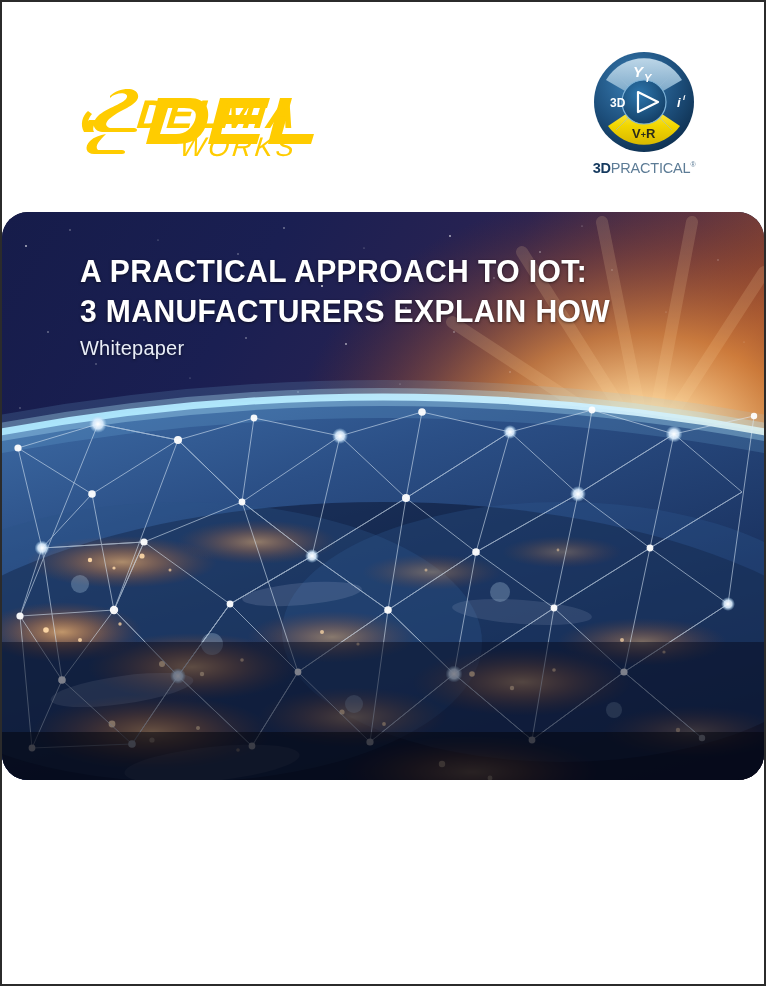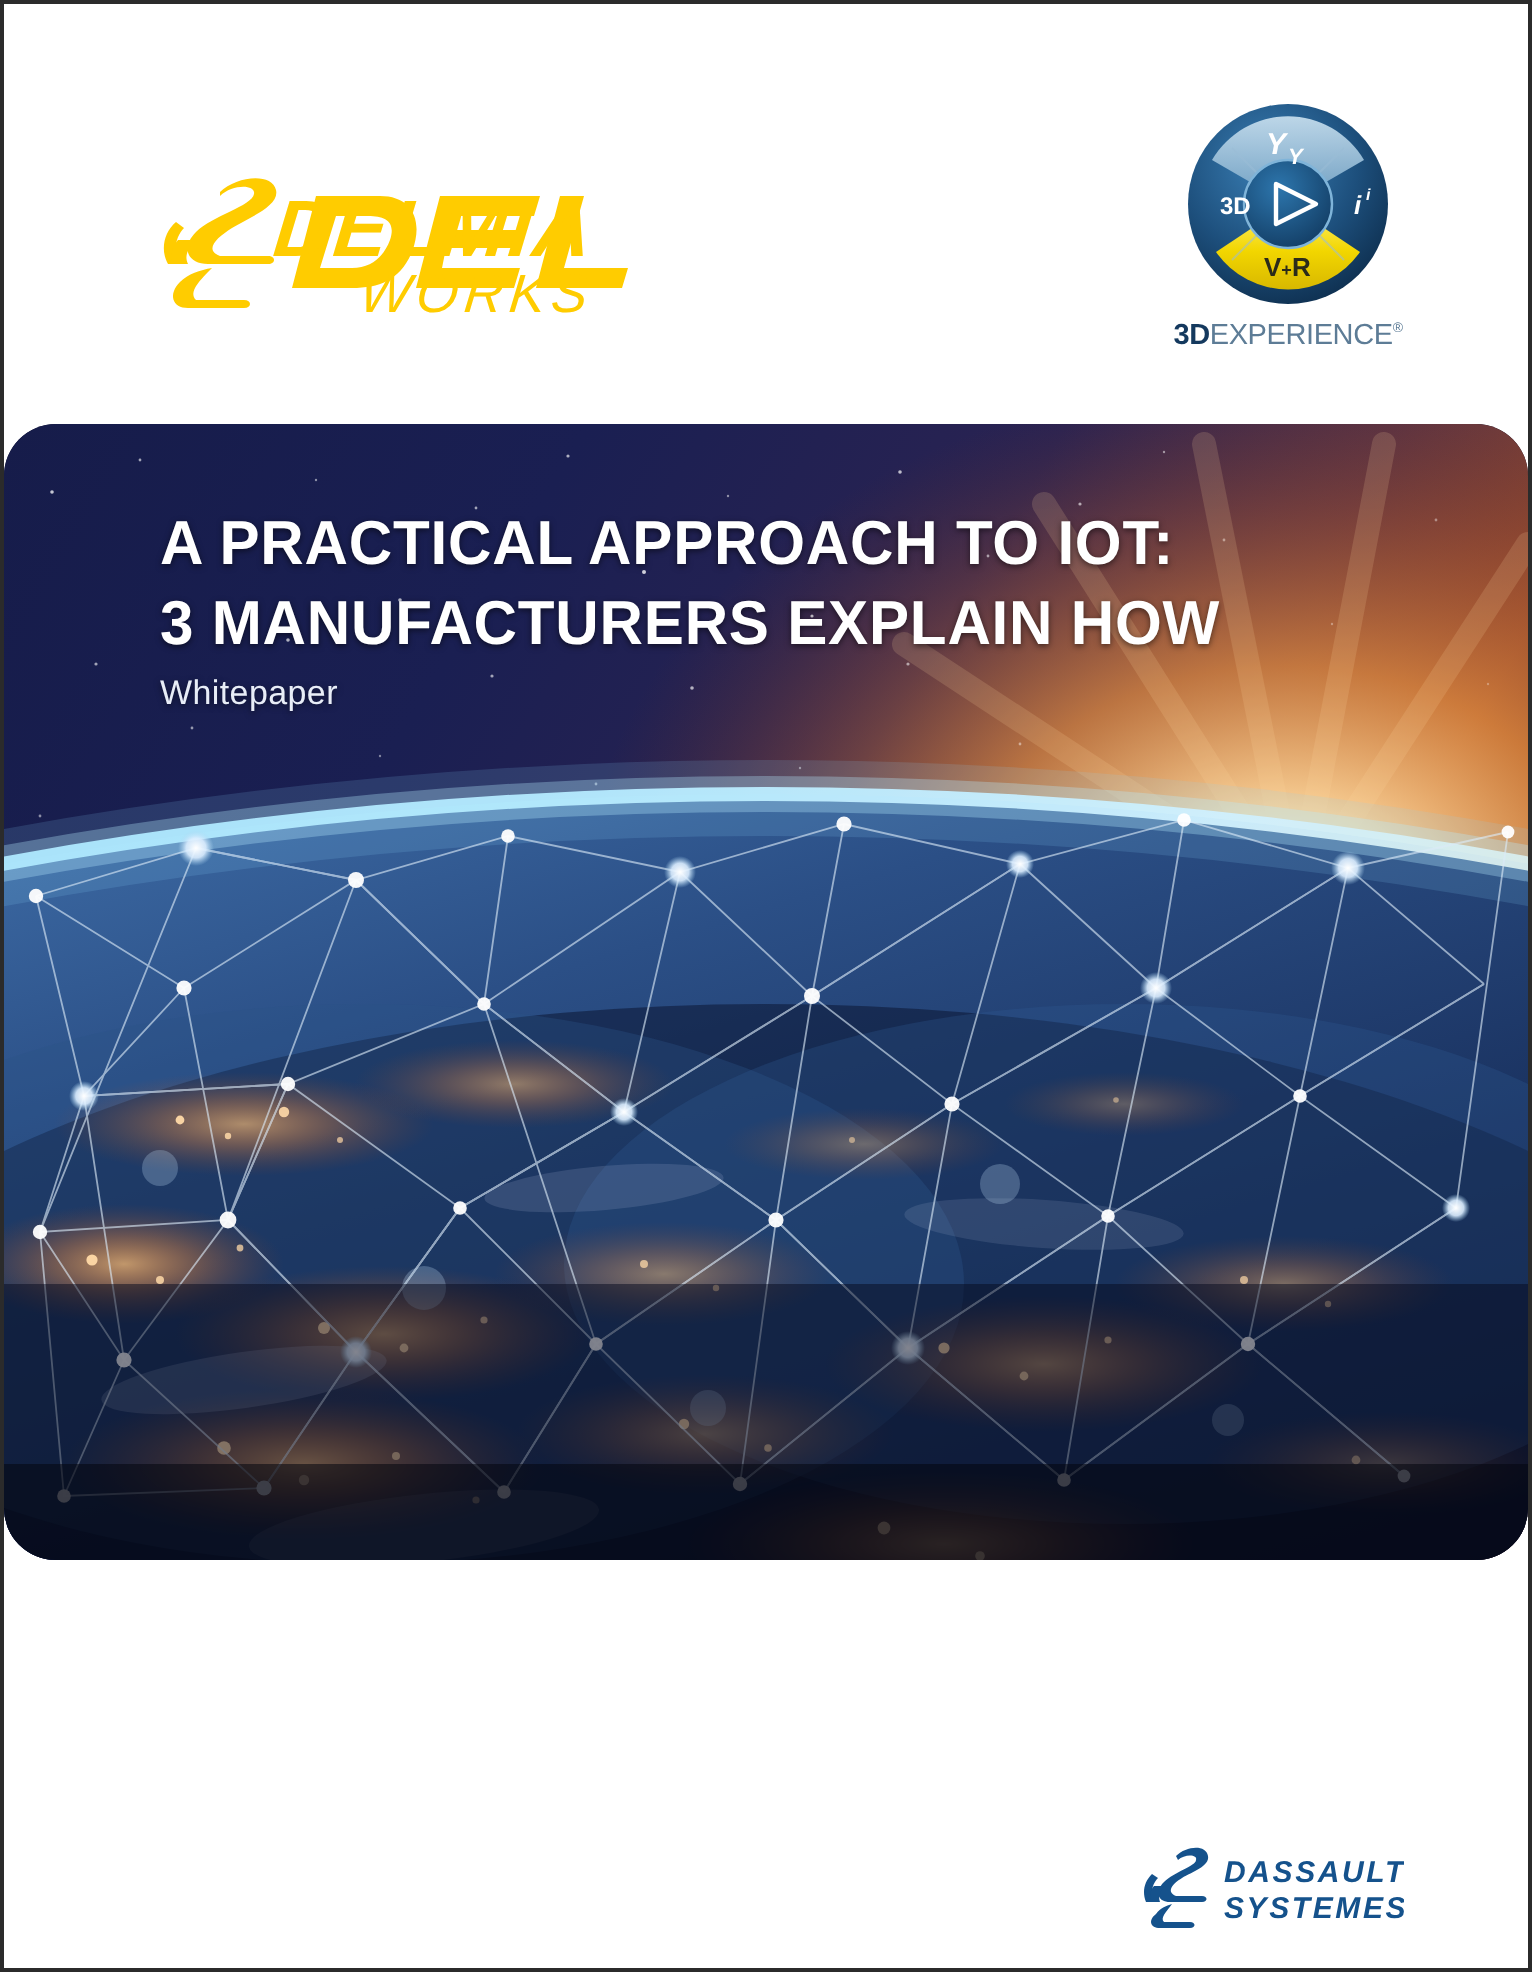--- a/index.html
+++ b/index.html
@@ -214,7 +214,7 @@
       </svg>
 
       <div class="exp-wordmark">
-        <span class="exp-3d">3D</span><span class="exp-rest">EXPERIENCE</span><span class="exp-reg">®</span>
+        <span class="exp-3d">3D</span><span class="exp-rest">PRACTICAL</span><span class="exp-reg">®</span>
       </div>
     </div>
   </div>

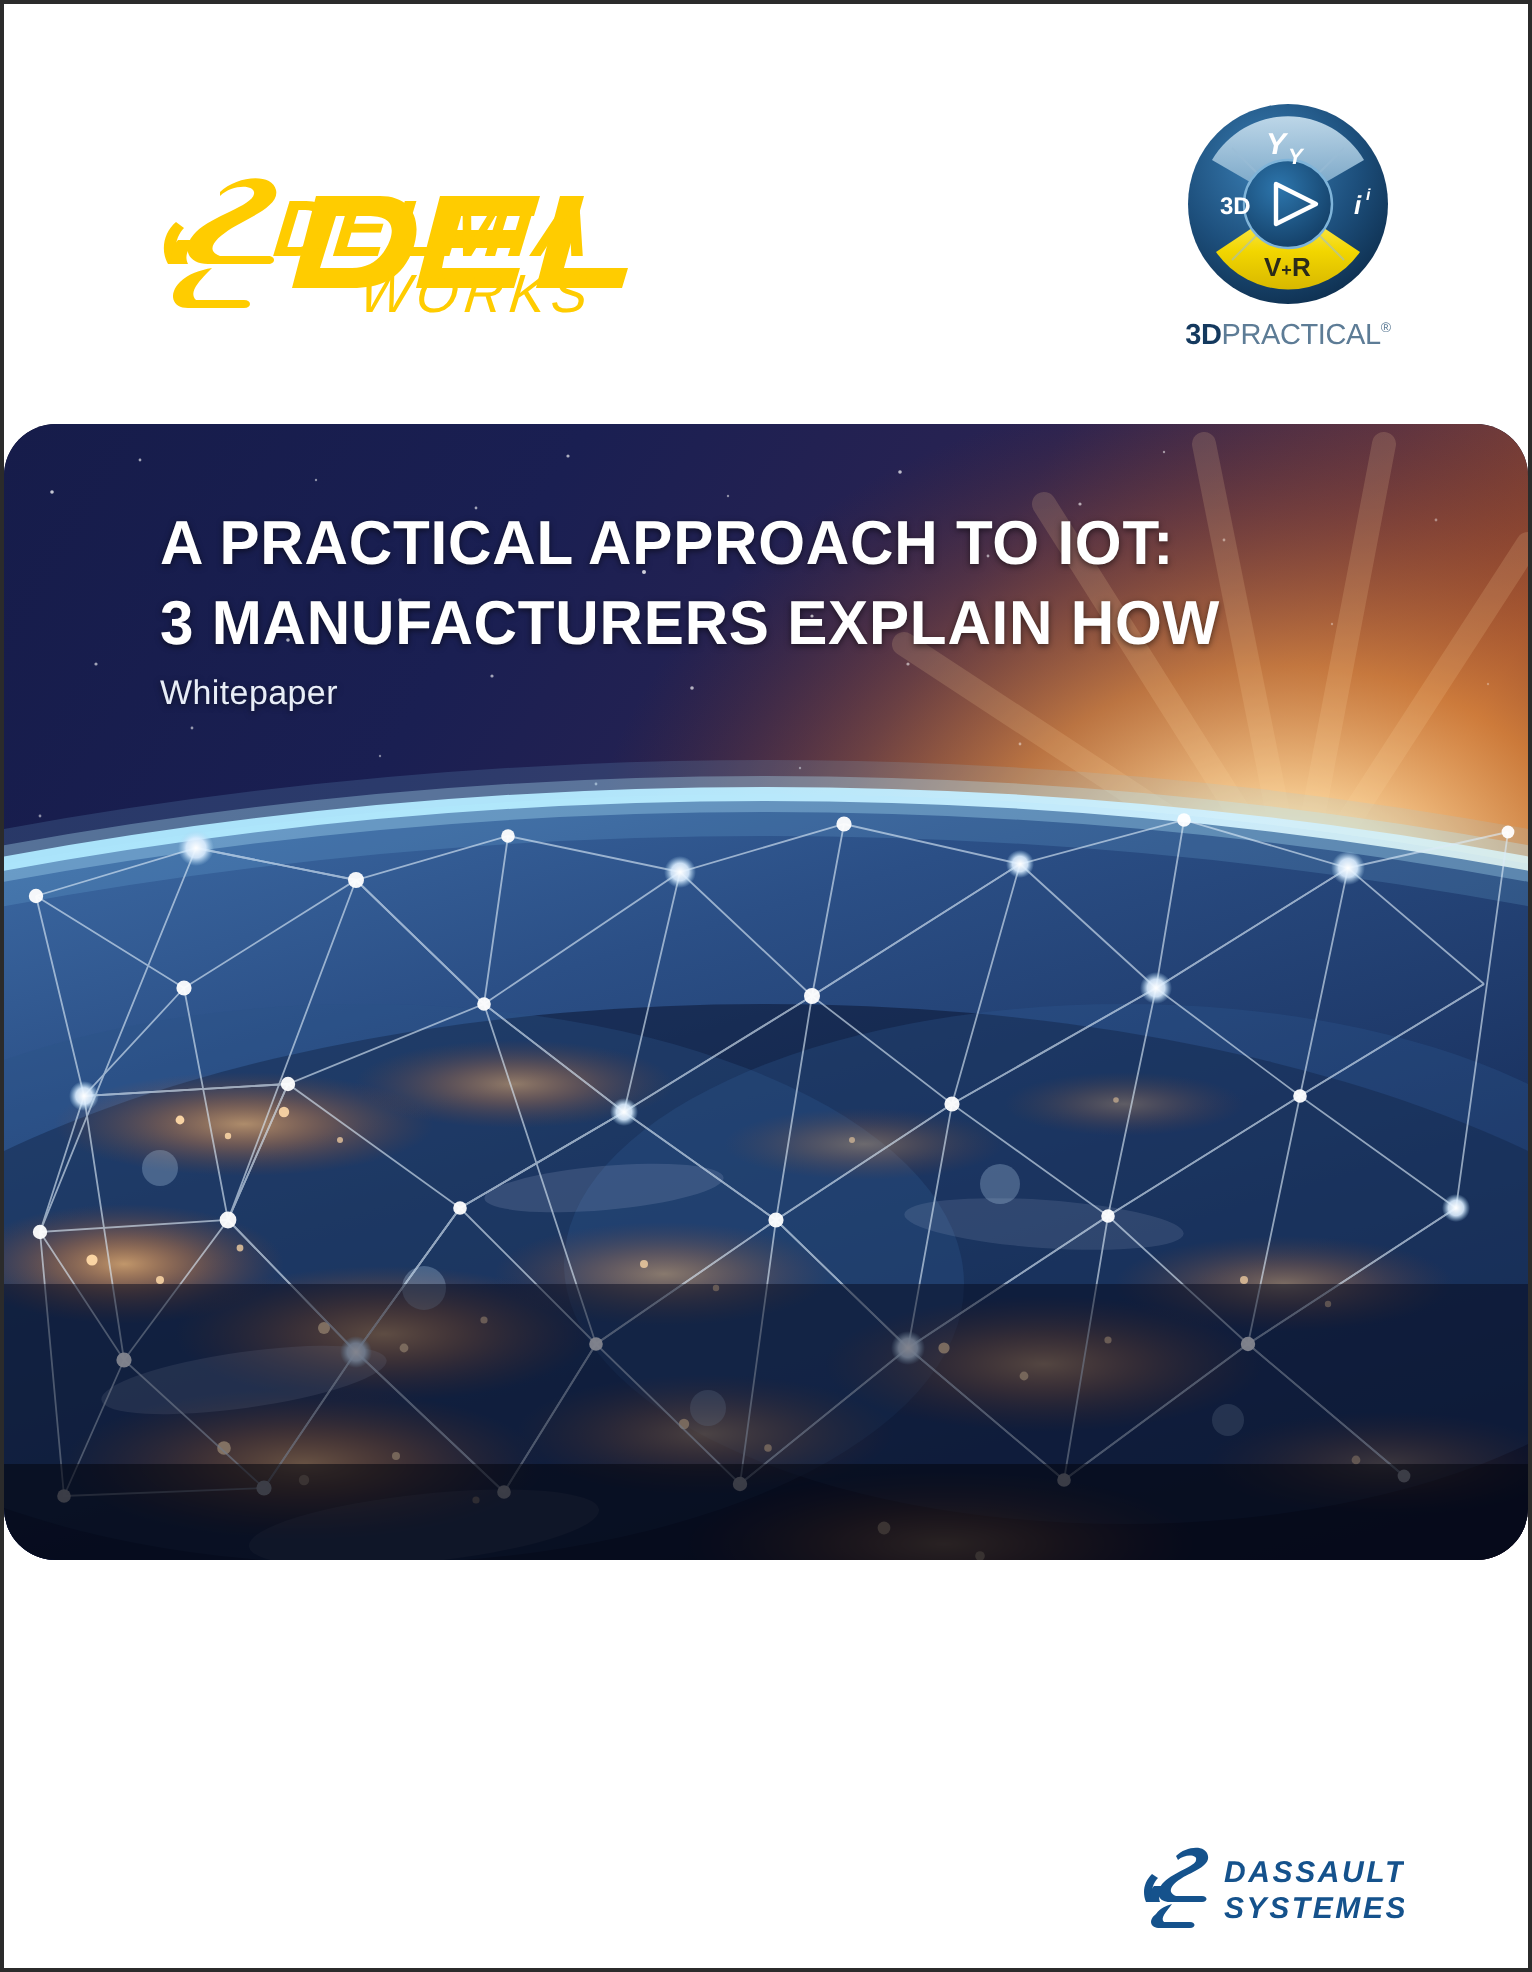--- a/index.html
+++ b/index.html
@@ -108,7 +108,7 @@
   .hero-sub {
     margin-top: 6px;
     color: #e8edf7;
-    font-size: 17px;
+    font-size: 20px;
     font-weight: normal;
     letter-spacing: 0.2px;
     text-shadow: 0 1px 3px rgba(0,0,0,0.5);

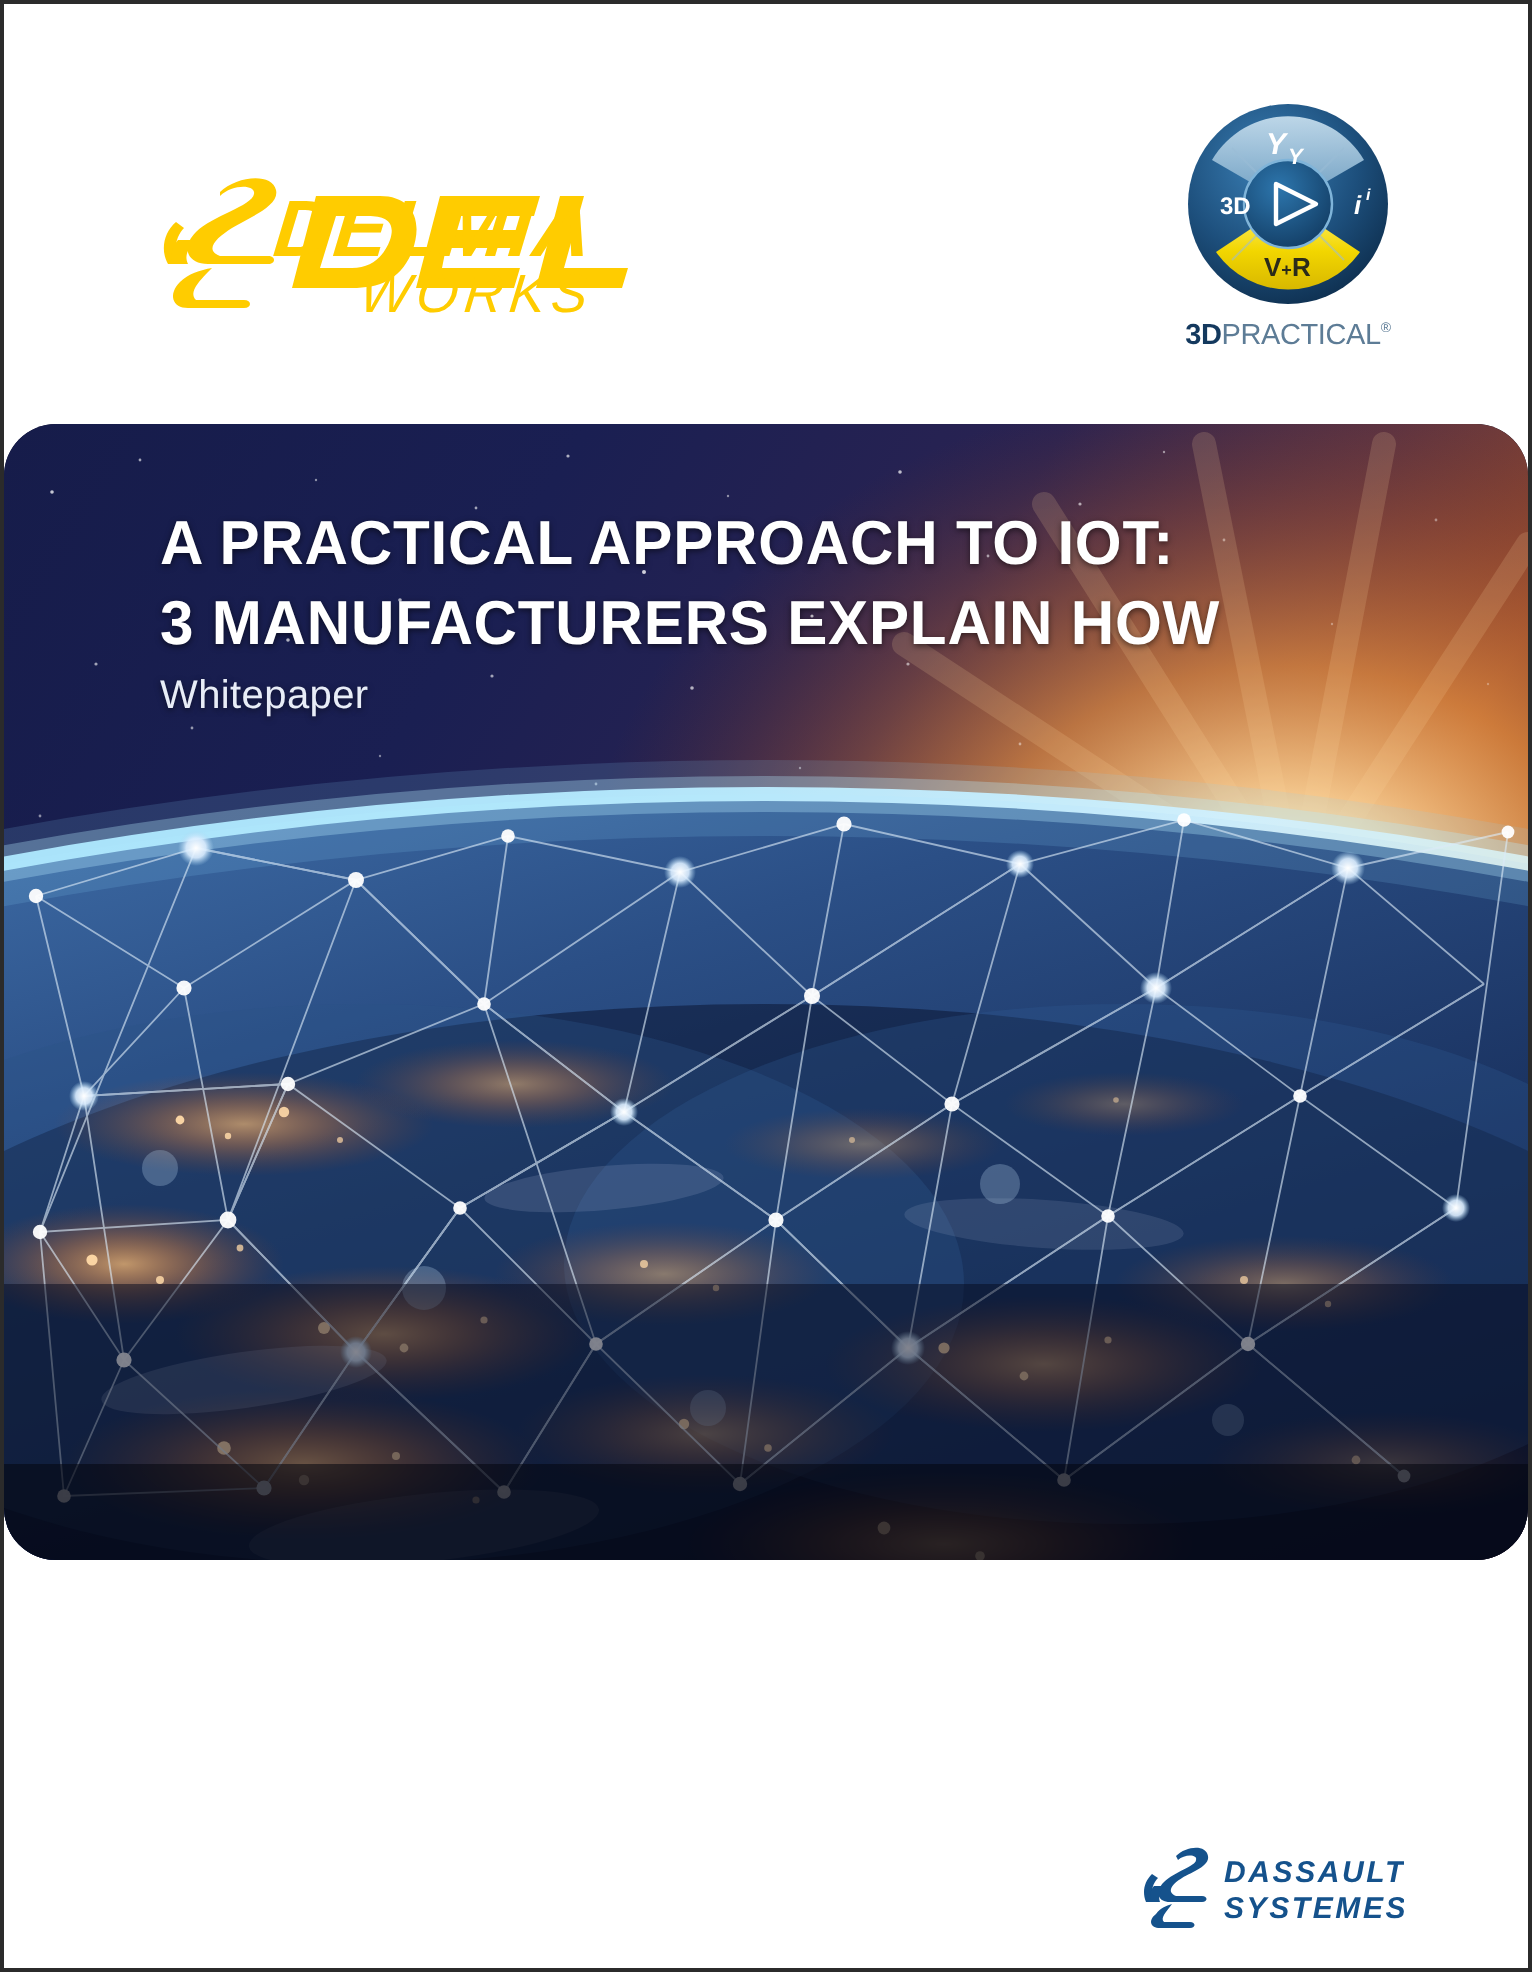--- a/index.html
+++ b/index.html
@@ -479,19 +479,6 @@
     </div>
   </div>
 
-  <div class="footer">
-    <svg class="ds-logo" viewBox="0 0 130 52" width="130" height="52">
-      <g fill="#15528c">
-
-        <path d="M16 14 C21 9, 31 8, 32 14 C33 19, 24 22, 19 25 C14 28, 11 32, 16 34 L29 34 C32 34, 32 37, 29 37 L13 37 C7 37, 5 32, 10 27 C15 22, 26 19, 26 16 C27 13, 20 13, 17 16 Z"></path>
-        <path d="M7 25 C4 28, 3 33, 5 37 L1 37 C-1 32, 0 27, 4 23 Z"></path>
-        <path d="M5 29 L10 29 C8 32, 7 34, 8 37 L3 37 C3 34, 3 31, 5 29 Z"></path>
-        <path d="M14 38 C11 42, 8 45, 10 47 L23 47 C26 47, 26 50, 23 50 L8 50 C3 50, 2 46, 6 43 C8 40, 11 39, 14 38 Z"></path>
-      </g>
-      <text x="40" y="27" fill="#15528c" font-family="'Liberation Sans', sans-serif" font-size="15" font-weight="bold" font-style="italic" letter-spacing="1.3">DASSAULT</text>
-      <text x="40" y="45" fill="#15528c" font-family="'Liberation Sans', sans-serif" font-size="15" font-weight="bold" font-style="italic" letter-spacing="1.3">SYSTEMES</text>
-    </svg>
-  </div>
 
 </div>
 

